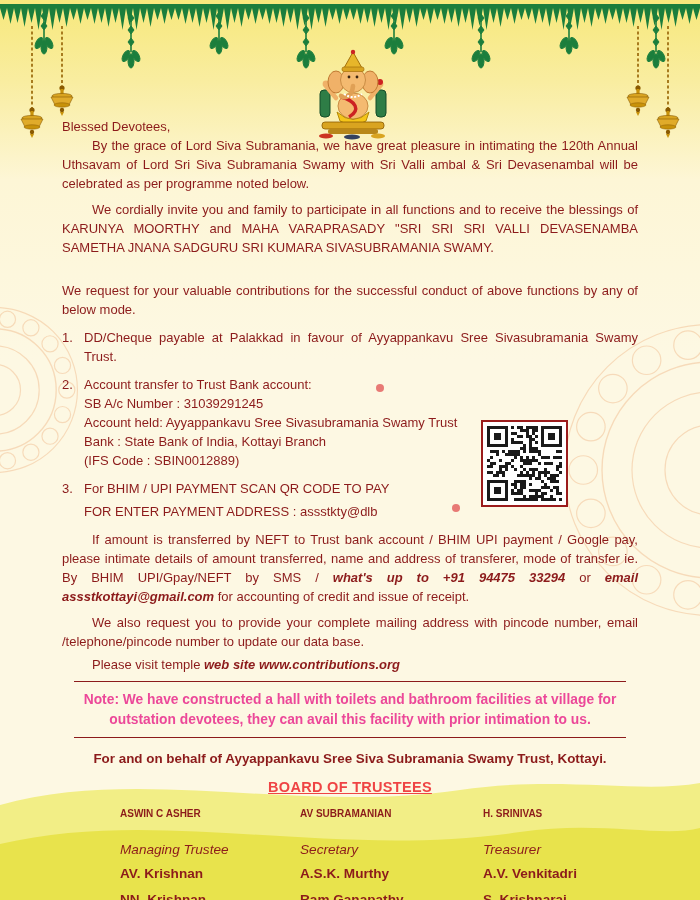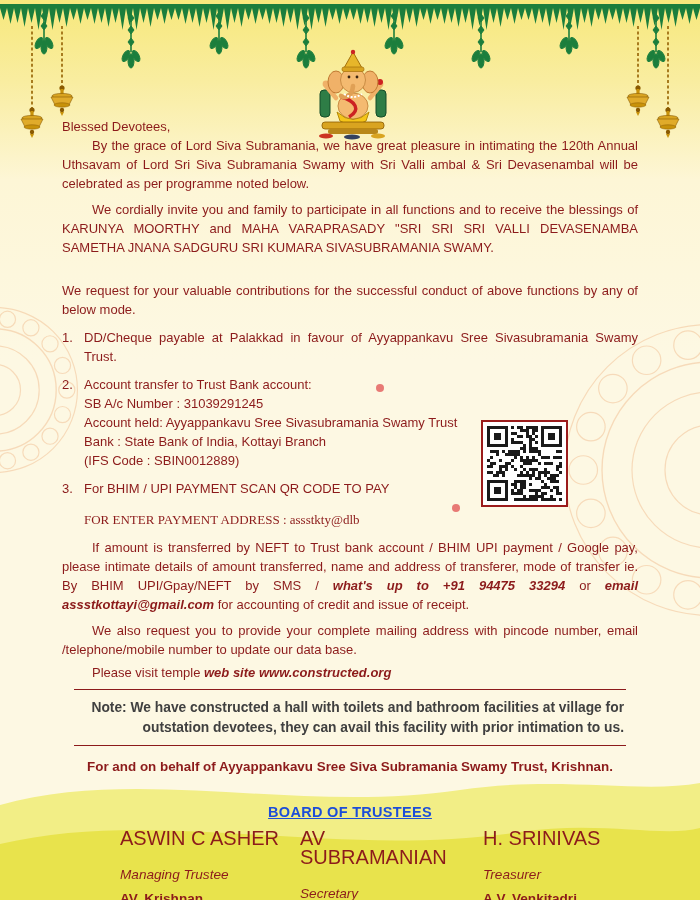--- a/index.html
+++ b/index.html
@@ -24,7 +24,7 @@
   .mode-body{flex:1;text-align:justify;}
   .mode-line{display:block;}
   b,.bold{font-weight:bold;font-style:italic;}
-  .pay-line2{margin-top:12px;font-family:Liberation Serif, serif;}
+  .pay-line2{margin-top:4px;}
   #qr{
     position:absolute;left:481px;top:420px;z-index:3;
     background:#fff;border:2px solid #9b1b1b;padding:4px;width:75px;height:75px;

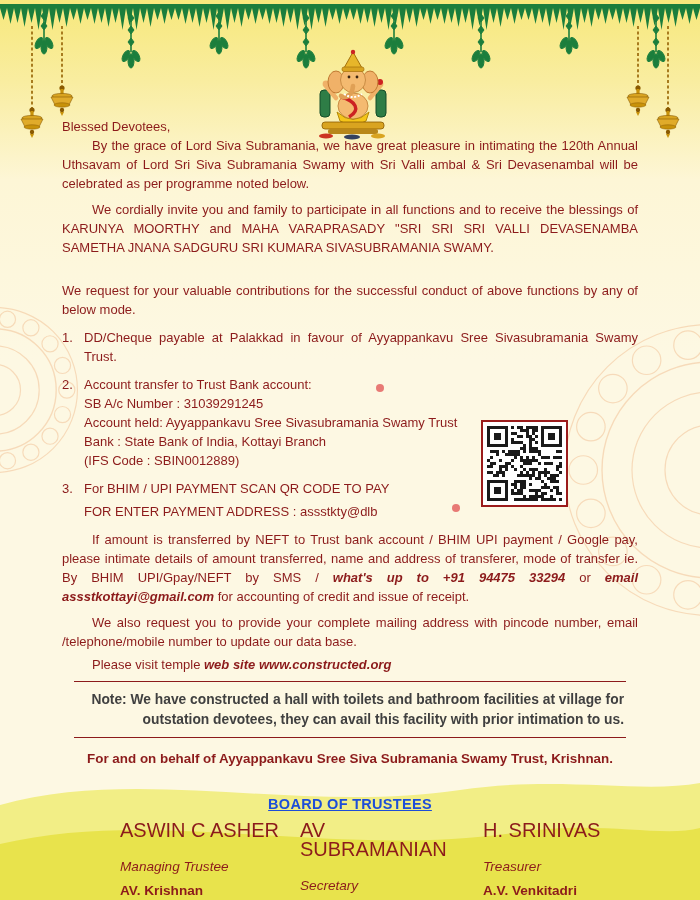--- a/index.html
+++ b/index.html
@@ -260,7 +260,7 @@
 
   <p class="para" style="margin-top:9px;"><span>If amount is transferred by NEFT to Trust bank account / BHIM UPI payment / Google pay, please intimate details of amount transferred, name and address of transferer, mode of transfer ie. By BHIM UPI/Gpay/NEFT by SMS / </span><b>what's up to +91 94475 33294</b><span> or </span><b>email assstkottayi@gmail.com</b><span> for accounting of credit and issue of receipt.</span></p>
 
-  <p class="para" style="margin-bottom:4px;">We also request you to provide your complete mailing address with pincode number, email /telephone/mobile number to update our data base.</p>
+  <p class="para" style="margin-bottom:4px;">We also request you to provide your complete mailing address with pincode number, email /telephone/pincode number to update our data base.</p>
 
   <p class="para" style="margin-bottom:0;"><span>Please visit temple </span><b>web site www.constructed.org</b></p>
 

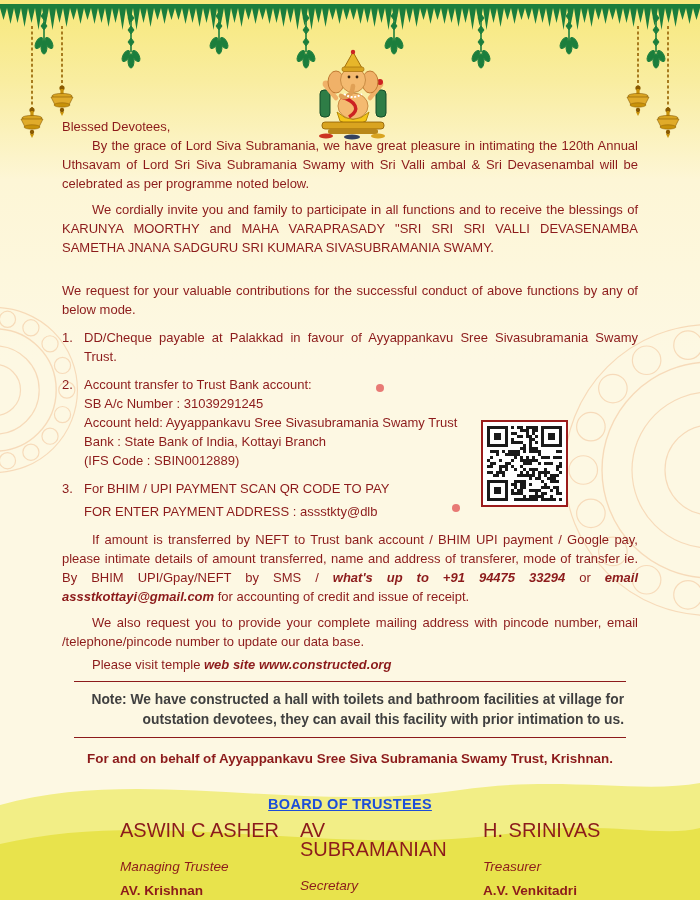--- a/index.html
+++ b/index.html
@@ -262,7 +262,7 @@
 
   <p class="para" style="margin-bottom:4px;">We also request you to provide your complete mailing address with pincode number, email /telephone/pincode number to update our data base.</p>
 
-  <p class="para" style="margin-bottom:0;"><span>Please visit temple </span><b>web site www.constructed.org</b></p>
+  <p class="para" style="margin-bottom:0;"><span>Please visit temple </span><b>web site www.contributions.org</b></p>
 
   <div class="hr"></div>
   <div class="note">Note: We have constructed a hall with toilets and bathroom facilities at village for outstation devotees, they can avail this facility with prior intimation to us.</div>

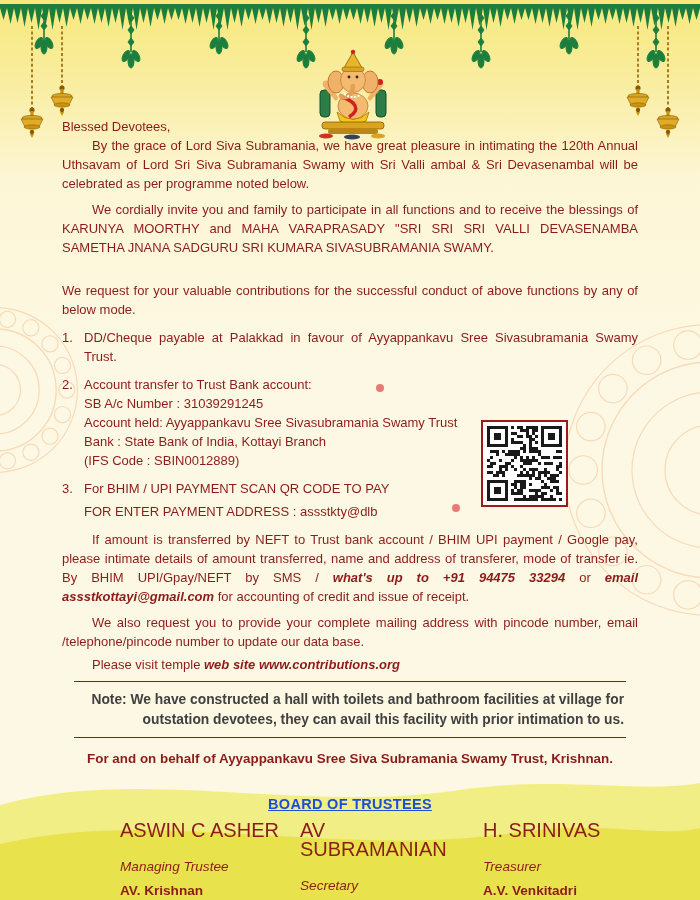--- a/index.html
+++ b/index.html
@@ -31,8 +31,8 @@
   }
   .hr{border:none;border-top:1.6px solid #8c1b1b;margin:7px 12px 0 12px;height:0;}
   .note{
-    color:#404040;font-weight:bold;font-size:13.8px;line-height:20px;
-    text-align:right;margin:8px 14px 0 14px;
+    color:#ec4899;font-weight:bold;font-size:13.8px;line-height:20px;
+    text-align:center;margin:8px 14px 0 14px;
   }
   .behalf{font-weight:bold;text-align:center;margin-top:11px;font-size:13.4px;}
   .board-title{

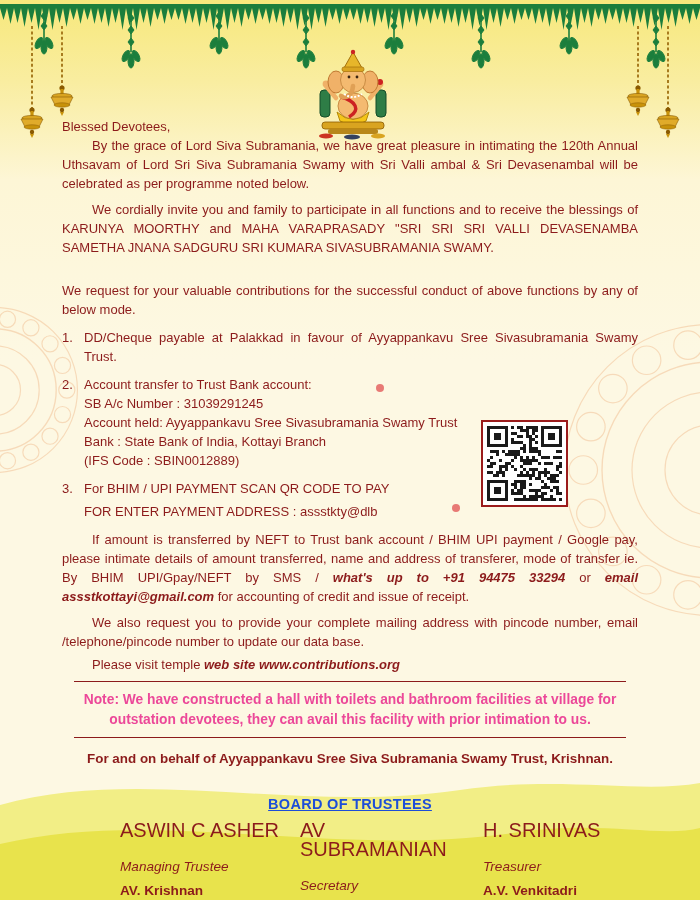--- a/index.html
+++ b/index.html
@@ -268,7 +268,7 @@
   <div class="note">Note: We have constructed a hall with toilets and bathroom facilities at village for outstation devotees, they can avail this facility with prior intimation to us.</div>
   <div class="hr"></div>
 
-  <div class="behalf">For and on behalf of Ayyappankavu Sree Siva Subramania Swamy Trust, Krishnan.</div>
+  <div class="behalf">For and on behalf of Ayyappankavu Sree Siva Subramania Swamy Trust, Kottayi.</div>
   <div class="board-title">BOARD OF TRUSTEES</div>
 
   <div id="board-cols">

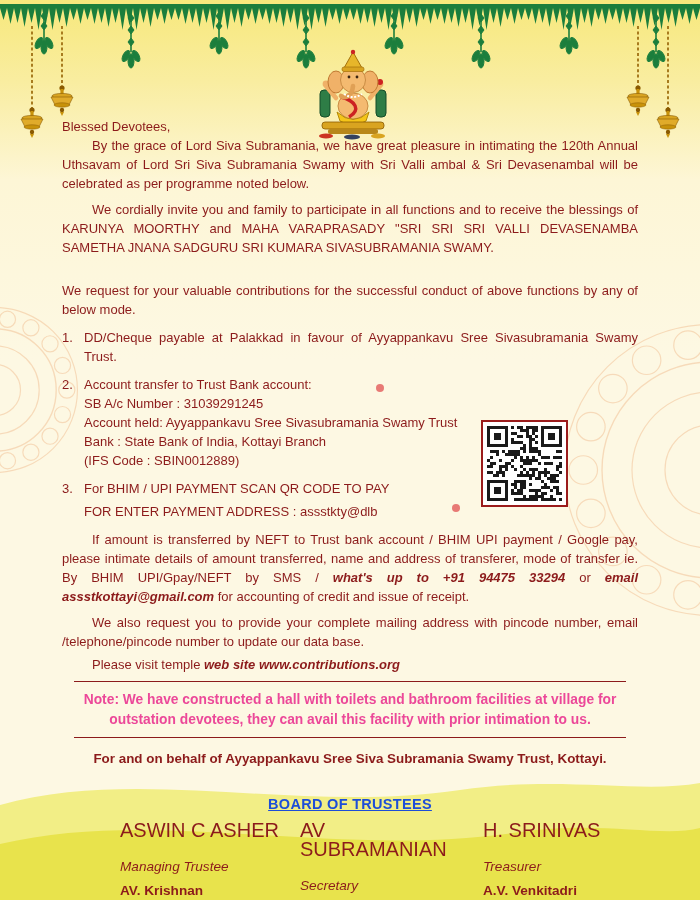--- a/index.html
+++ b/index.html
@@ -36,8 +36,8 @@
   }
   .behalf{font-weight:bold;text-align:center;margin-top:11px;font-size:13.4px;}
   .board-title{
-    color:#1d4ed8;font-weight:bold;font-size:14.5px;text-align:center;
-    margin-top:27px;text-decoration:underline;letter-spacing:.3px;
+    color:#ef4444;font-weight:bold;font-size:14.5px;text-align:center;
+    margin-top:10px;text-decoration:underline;letter-spacing:.3px;
   }
   #board-cols{position:relative;height:110px;margin-top:7px;}
   .bcol{position:absolute;top:0;width:175px;}

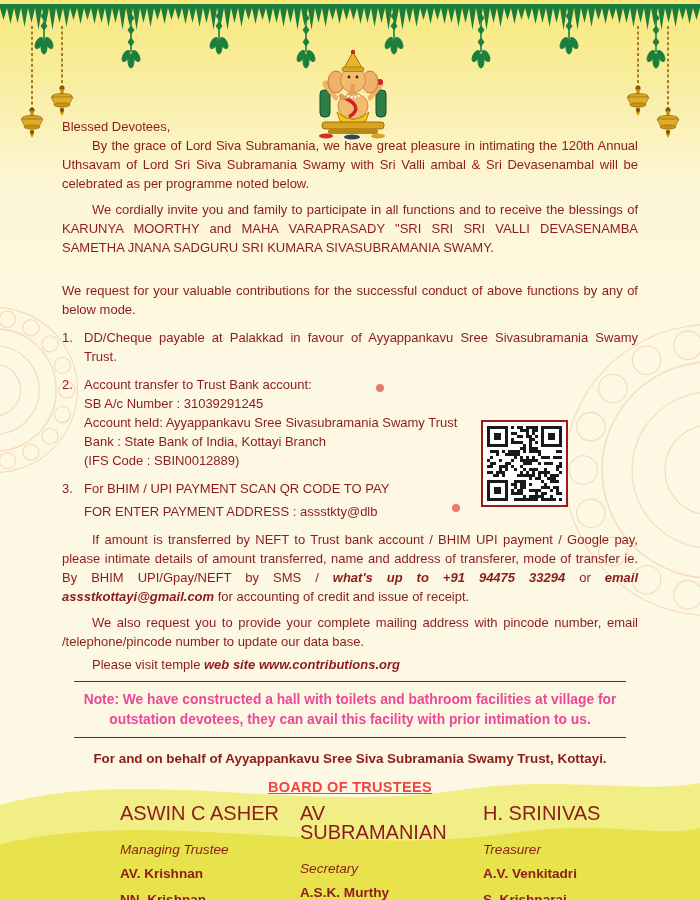--- a/index.html
+++ b/index.html
@@ -41,7 +41,7 @@
   }
   #board-cols{position:relative;height:110px;margin-top:7px;}
   .bcol{position:absolute;top:0;width:175px;}
-  .bcol .bname{font-weight:normal;font-size:20px;}
+  .bcol .bname{font-weight:bold;font-size:10px;}
   .bcol .brole{font-style:italic;font-size:13.6px;margin-top:17px;}
   .bcol .bmem1{font-weight:bold;font-size:13.6px;margin-top:5px;}
   .bcol .bmem2{font-weight:bold;font-size:13.6px;margin-top:7px;}

